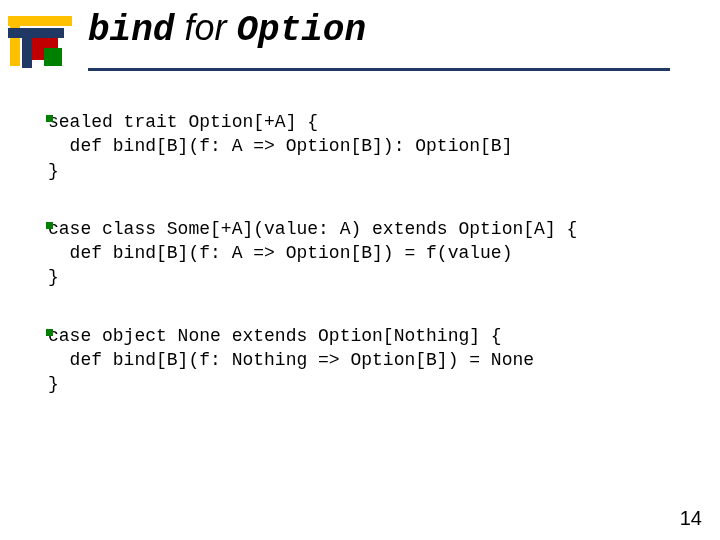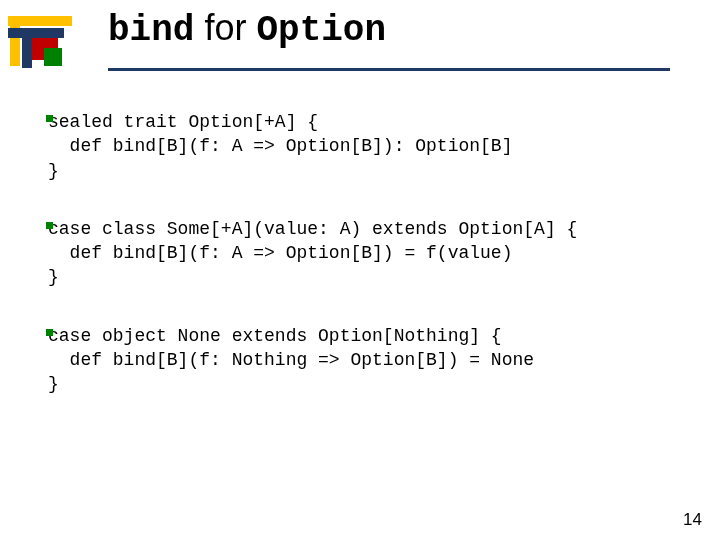--- a/index.html
+++ b/index.html
@@ -13,7 +13,7 @@
   .co-red        { position: absolute; top: 32px; left: 32px; width: 26px; height: 22px; background: #c00000; }
   .co-green      { position: absolute; top: 42px; left: 44px; width: 18px; height: 18px; background: #008000; }
 
-  .title-wrap { position: absolute; top: 8px; left: 108px; right: 30px; }
+  .title-wrap { position: absolute; top: 8px; left: 88px; right: 30px; font-style: italic; }
   .title { font-family: Verdana, Arial, sans-serif; font-size: 36px; font-weight: 400; color: #000; line-height: 1.1; white-space: nowrap; }
   .title .mono-bold { font-family: "Courier New", Courier, monospace; font-weight: 700; }
   .title-rule { position: absolute; top: 60px; left: 0; right: 20px; height: 3px; background: #1f3864; }

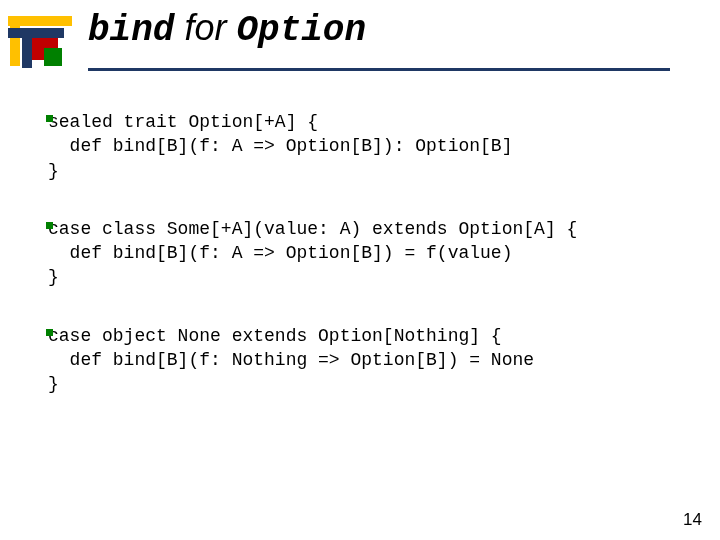--- a/index.html
+++ b/index.html
@@ -23,7 +23,7 @@
   .bullet { position: absolute; left: 6px; top: 5px; width: 7px; height: 7px; background: #008000; }
   .code { font-family: "Courier New", Courier, monospace; font-size: 18px; color: #000; line-height: 1.35; white-space: pre; margin-left: 8px; }
 
-  .page-number { position: absolute; bottom: 10px; right: 18px; font-size: 17px; color: #000; font-family: Arial, sans-serif; }
+  .page-number { position: absolute; bottom: 10px; right: 18px; font-size: 20px; color: #000; font-family: Arial, sans-serif; }
 </style>
 </head>
 <body>

